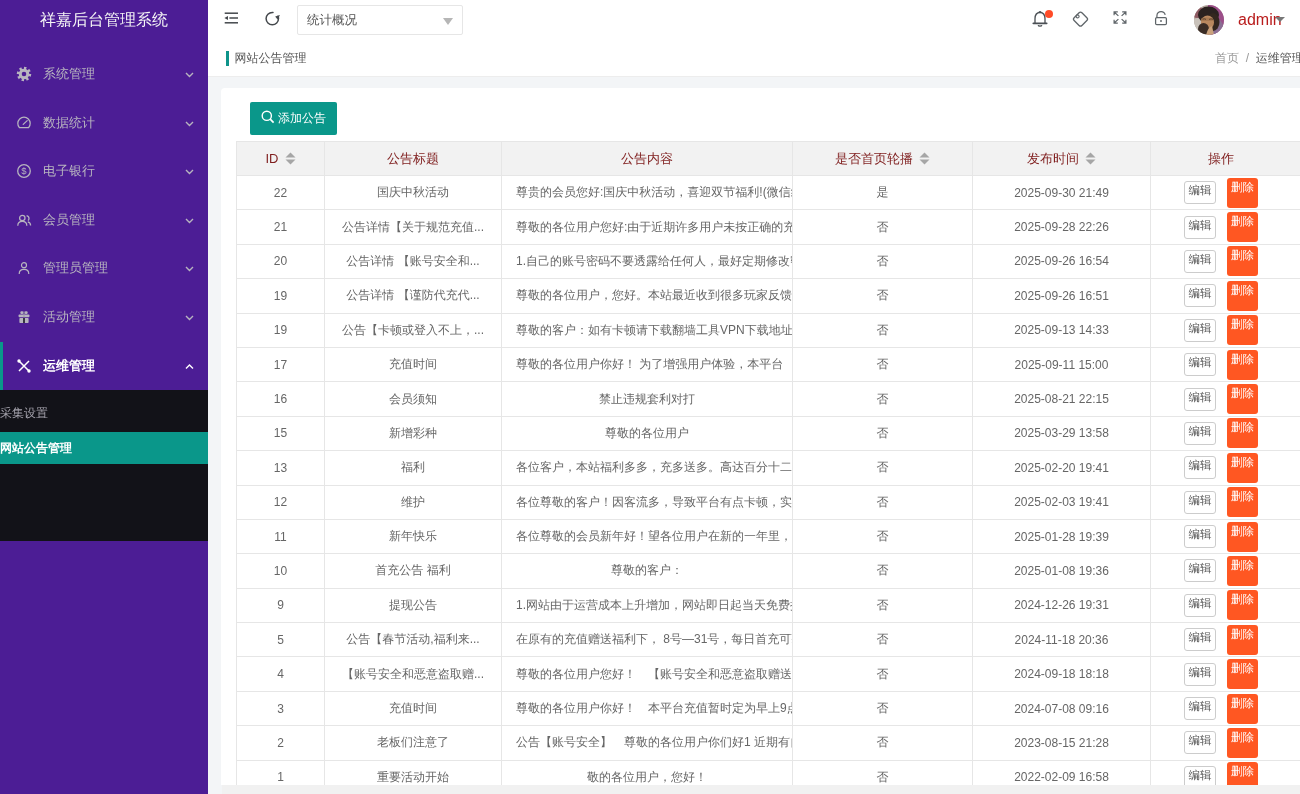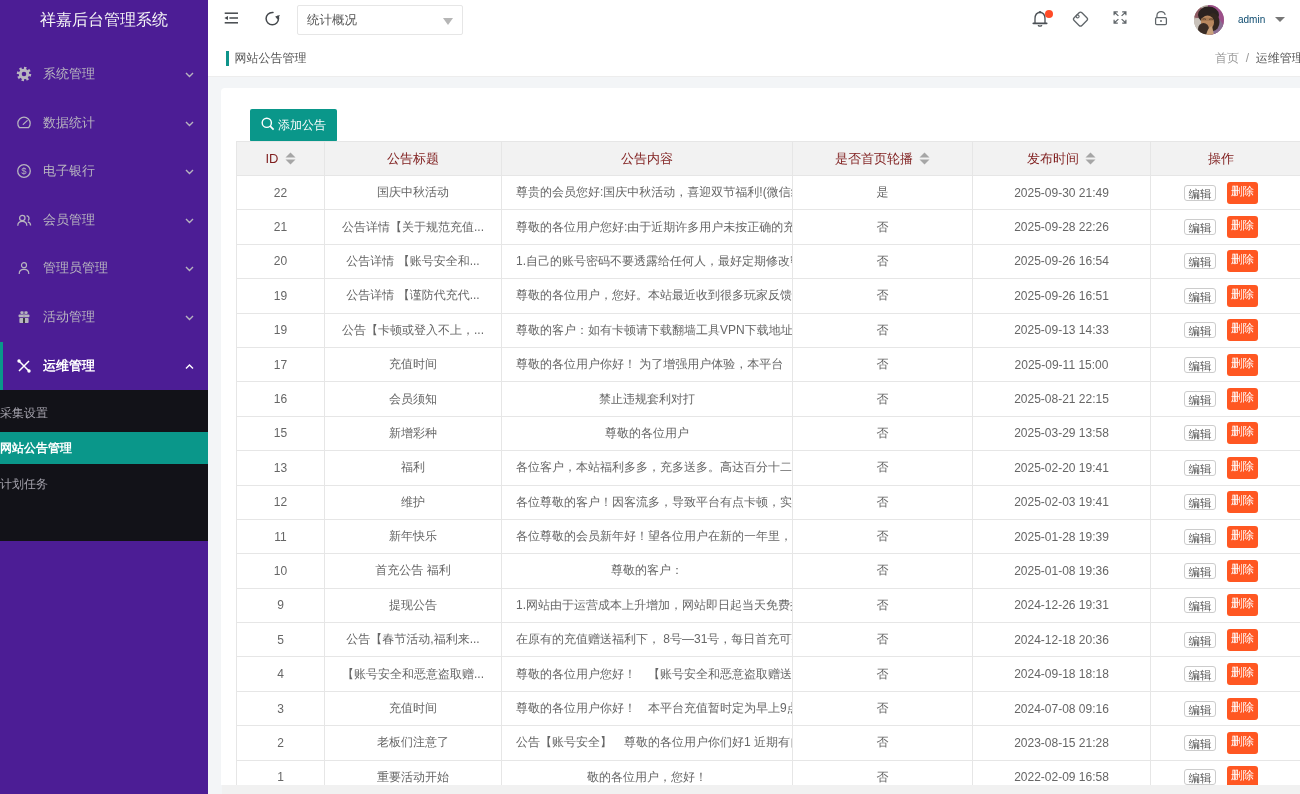--- a/index.html
+++ b/index.html
@@ -24,7 +24,7 @@
 .tico { position:absolute; top:0; }
 .selbox { position:absolute; left:89px; top:4.5px; width:166px; height:30.5px; border:1px solid #e6e6e6; border-radius:2px; font-size:12.5px; color:#555; line-height:28px; padding-left:9px; background:#fff; }
 .selbox .caret { position:absolute; right:9px; top:12px; width:0; height:0; border-left:5.5px solid transparent; border-right:5.5px solid transparent; border-top:7.5px solid #b6b6b6; }
-.adminname { position:absolute; left:1030px; top:0; height:40px; line-height:40px; font-size:10px; color:#0c4a6e; }
+.adminname { position:absolute; left:1030px; top:0; height:40px; line-height:40px; font-size:16px; color:#b91c1c; }
 .admincaret { position:absolute; left:1067px; top:17px; width:0; height:0; border-left:5px solid transparent; border-right:5px solid transparent; border-top:5.5px solid #777; }
 .avatar { position:absolute; left:986px; top:5px; width:30px; height:30px; border-radius:50%; overflow:hidden; }
 .reddot { position:absolute; left:837px; top:10px; width:8px; height:8px; border-radius:50%; background:#ff4b27; }

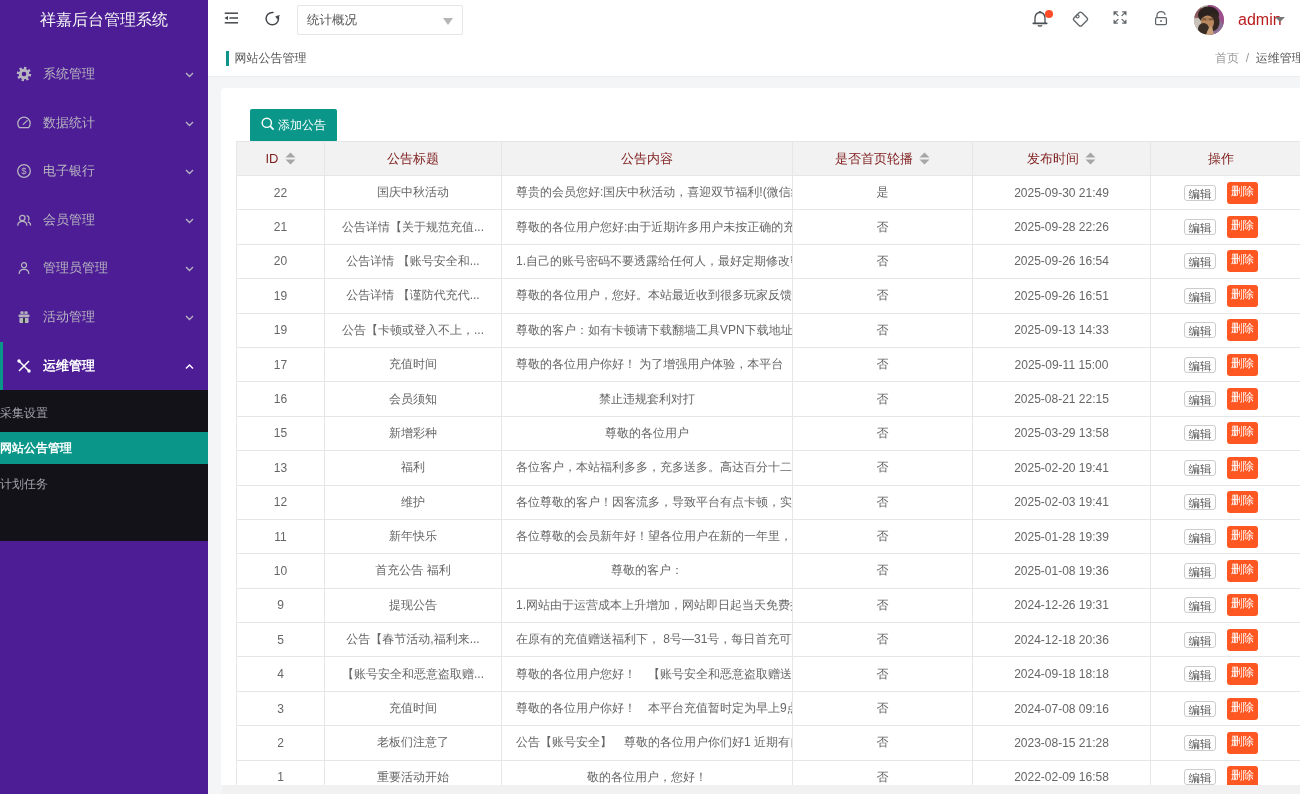--- a/index.html
+++ b/index.html
@@ -39,7 +39,7 @@
 
 .content { position:absolute; left:208px; top:77px; width:1092px; height:717px; background:#f3f5f7; }
 .card { position:absolute; left:13px; top:11px; width:1079px; height:697px; background:#fff; border-radius:4px 0 0 0; }
-.addbtn { position:absolute; left:29px; top:21px; width:87px; height:33px; background:#0a978a; border-radius:2px; color:#fff; font-size:12px; line-height:33px; text-align:center; }
+.addbtn { position:absolute; left:29px; top:14px; width:87px; height:33px; background:#0a978a; border-radius:2px; color:#fff; font-size:12px; line-height:33px; text-align:center; }
 .addbtn svg { vertical-align:-2px; margin-right:3px; }
 
 

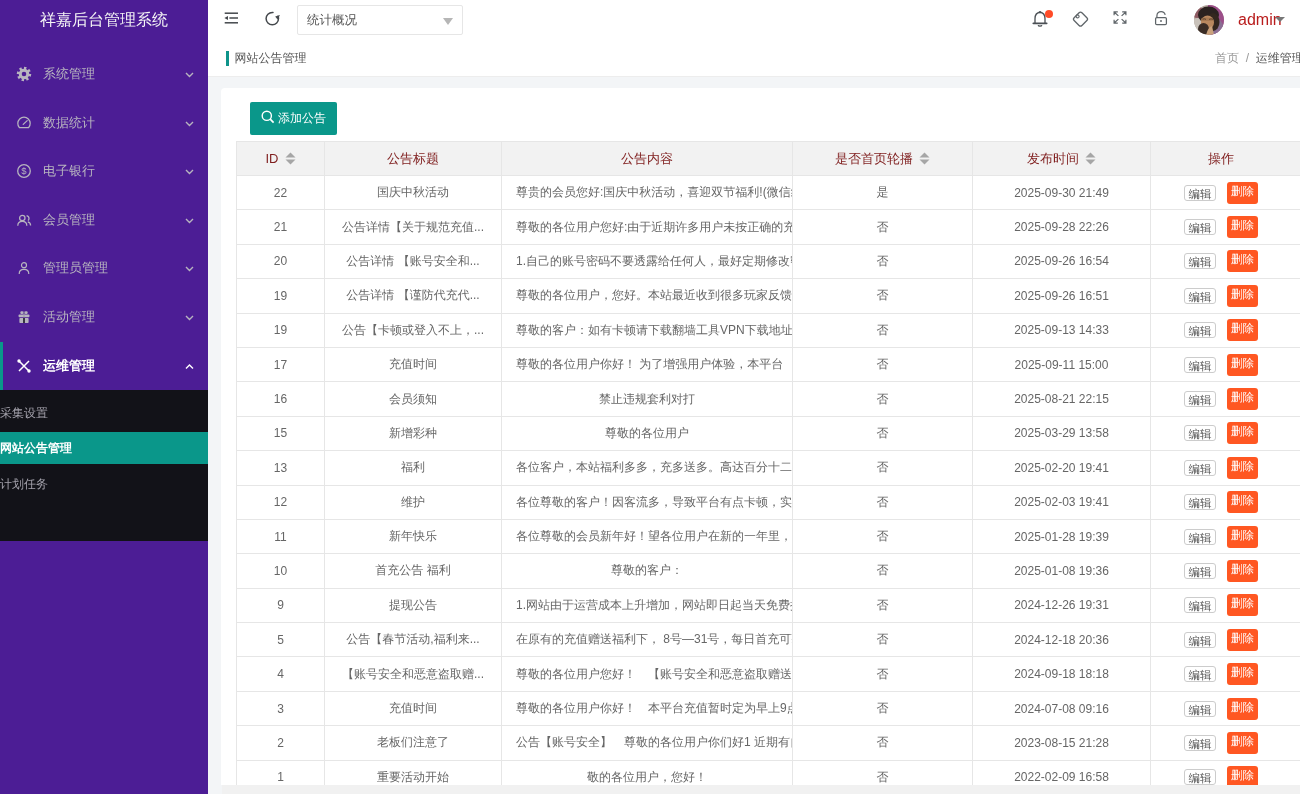--- a/index.html
+++ b/index.html
@@ -53,7 +53,7 @@
 .tit { text-overflow:ellipsis; }
 th .sort { display:inline-block; vertical-align:-2px; margin-left:6px; }
 .opcell { padding-right:43px; }
-.btn-edit { display:inline-block; width:32px; height:16px; line-height:16px; font-size:11.5px; color:#555; background:#fff; border:1px solid #ccc; border-radius:3px; vertical-align:middle; }
+.btn-edit { display:inline-block; width:32px; height:23px; line-height:16px; font-size:11.5px; color:#555; background:#fff; border:1px solid #ccc; border-radius:3px; vertical-align:middle; }
 .btn-del { display:inline-block; width:31px; height:22px; line-height:18px; font-size:11.5px; color:#fff; background:#ff5722; border-radius:3px; margin-left:11px; vertical-align:middle; }
 .strip { position:absolute; left:222px; top:785px; width:1078px; height:9px; background:#f1f1f1; z-index:4; }
 </style>

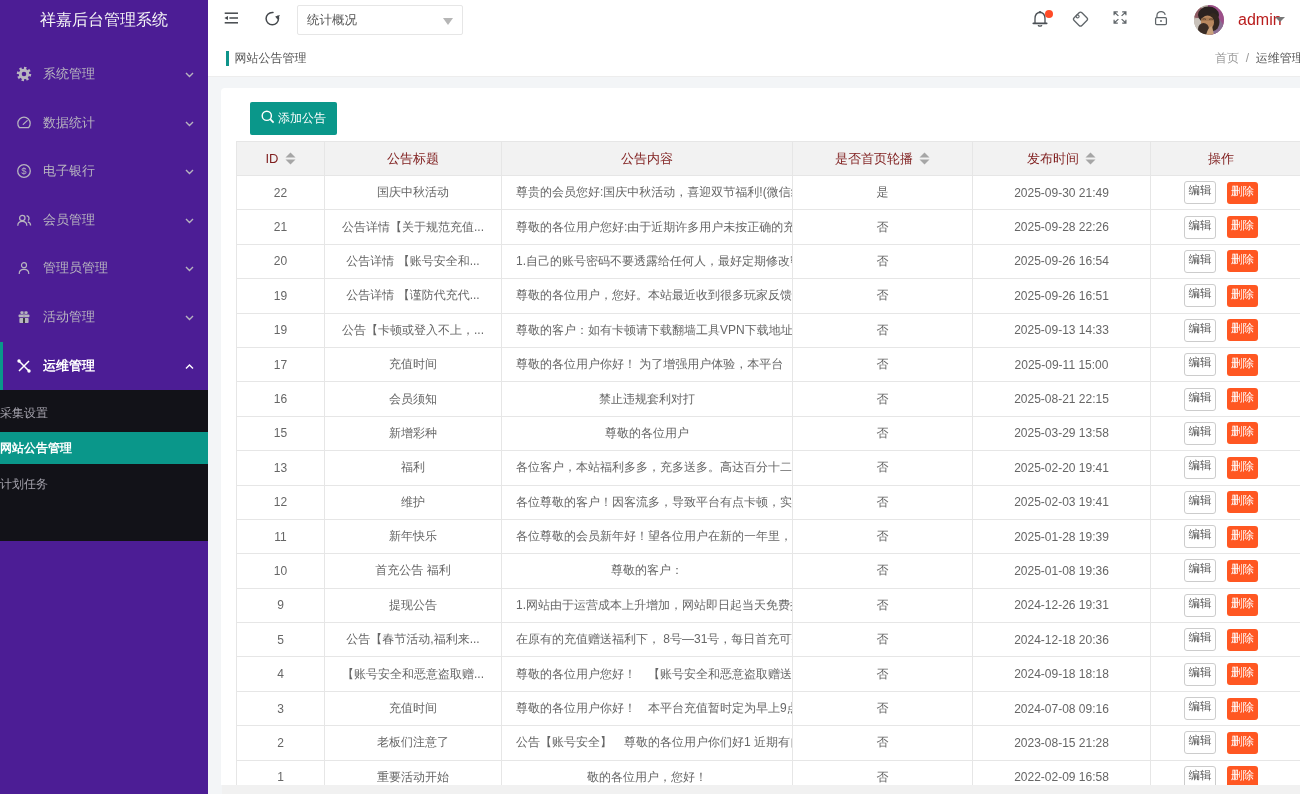--- a/index.html
+++ b/index.html
@@ -54,7 +54,7 @@
 th .sort { display:inline-block; vertical-align:-2px; margin-left:6px; }
 .opcell { padding-right:43px; }
 .btn-edit { display:inline-block; width:32px; height:23px; line-height:16px; font-size:11.5px; color:#555; background:#fff; border:1px solid #ccc; border-radius:3px; vertical-align:middle; }
-.btn-del { display:inline-block; width:31px; height:22px; line-height:18px; font-size:11.5px; color:#fff; background:#ff5722; border-radius:3px; margin-left:11px; vertical-align:middle; }
+.btn-del { display:inline-block; width:31px; height:30px; line-height:18px; font-size:11.5px; color:#fff; background:#ff5722; border-radius:3px; margin-left:11px; vertical-align:middle; }
 .strip { position:absolute; left:222px; top:785px; width:1078px; height:9px; background:#f1f1f1; z-index:4; }
 </style>
 </head>

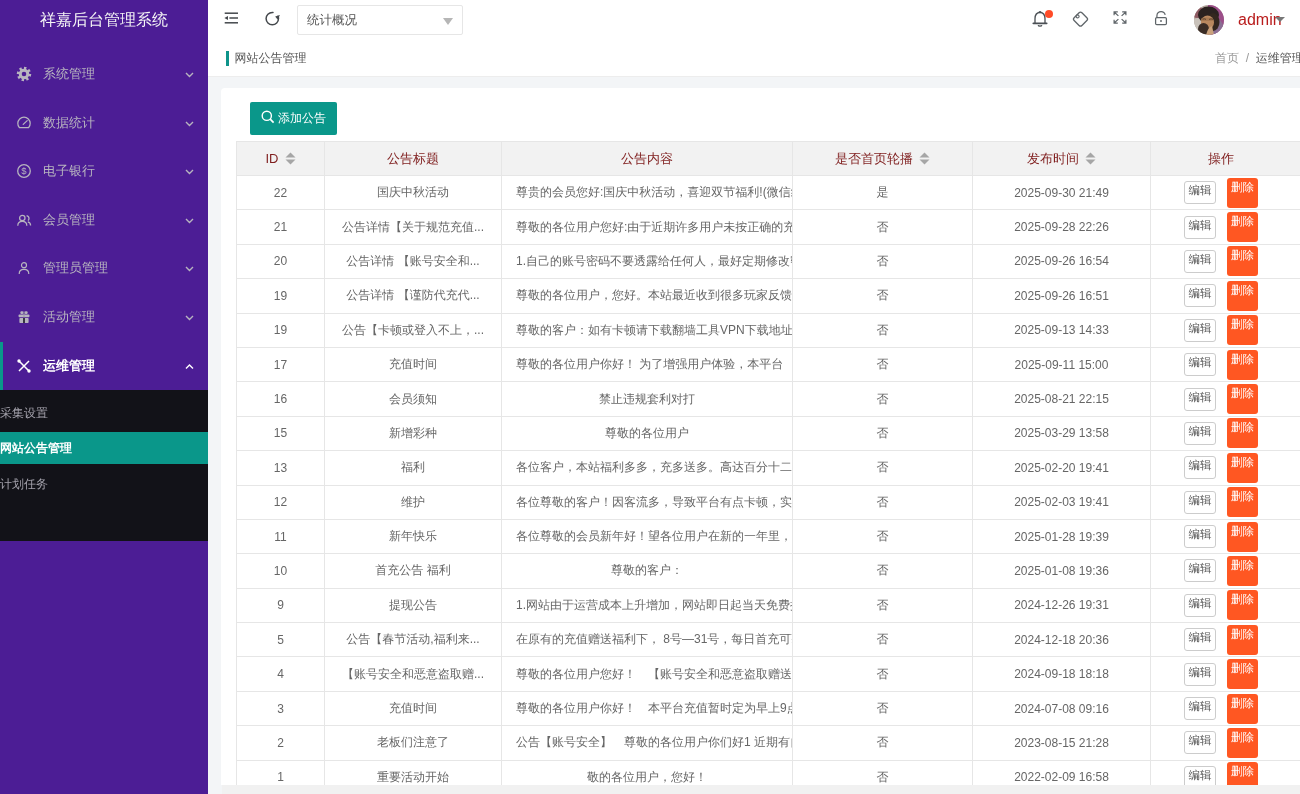--- a/index.html
+++ b/index.html
@@ -146,7 +146,6 @@
   <div class="subpanel">
     <div class="sitem" style="top:6px">采集设置</div>
     <div class="sitem sel" style="top:41.5px">网站公告管理</div>
-    <div class="sitem" style="top:76.5px">计划任务</div>
   </div>
 </div>
 

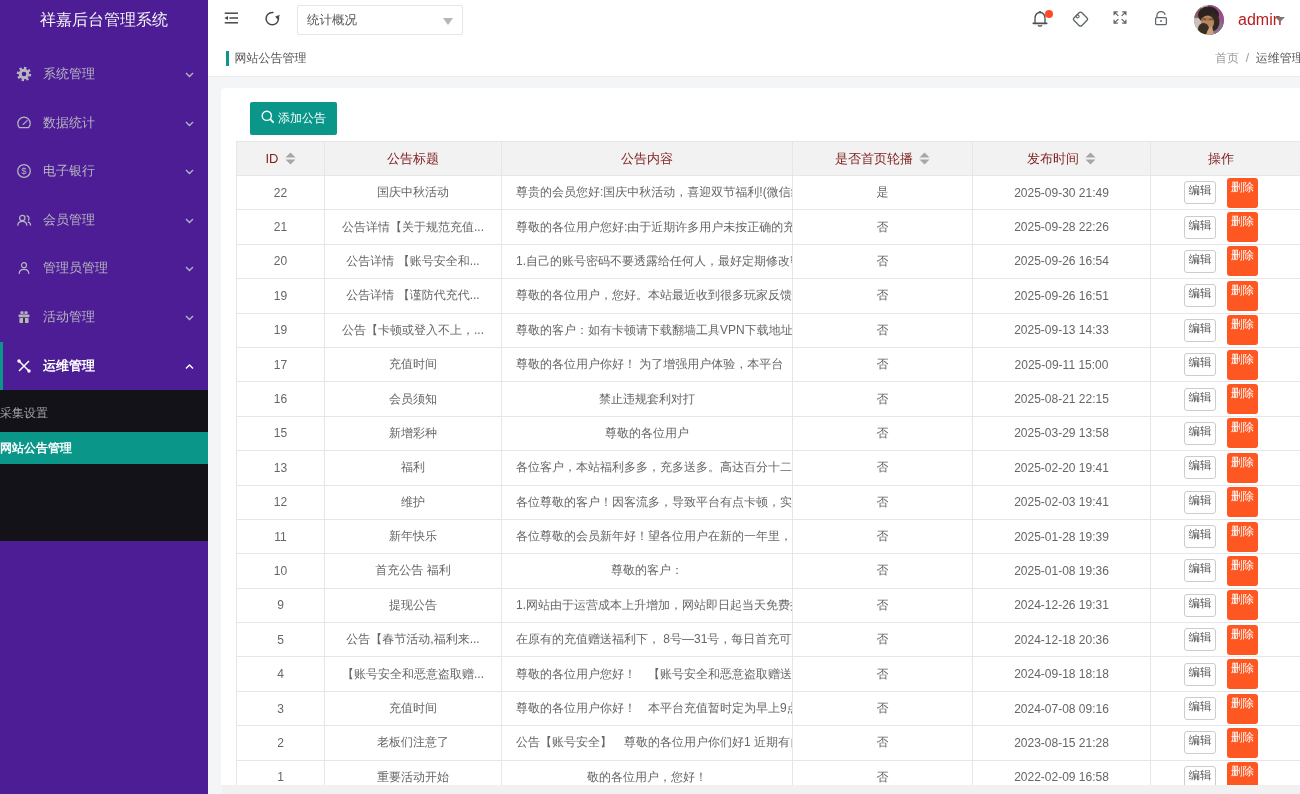--- a/index.html
+++ b/index.html
@@ -359,7 +359,7 @@
           <td class="tit">公告【春节活动,福利来...</td>
           <td class="lft">在原有的充值赠送福利下， 8号—31号，每日首充可获得</td>
           <td>否</td>
-          <td>2024-12-18 20:36</td>
+          <td>2024-11-18 20:36</td>
           <td class="opcell"><span class="btn-edit">编辑</span><span class="btn-del">删除</span></td>
         </tr>
         <tr>

